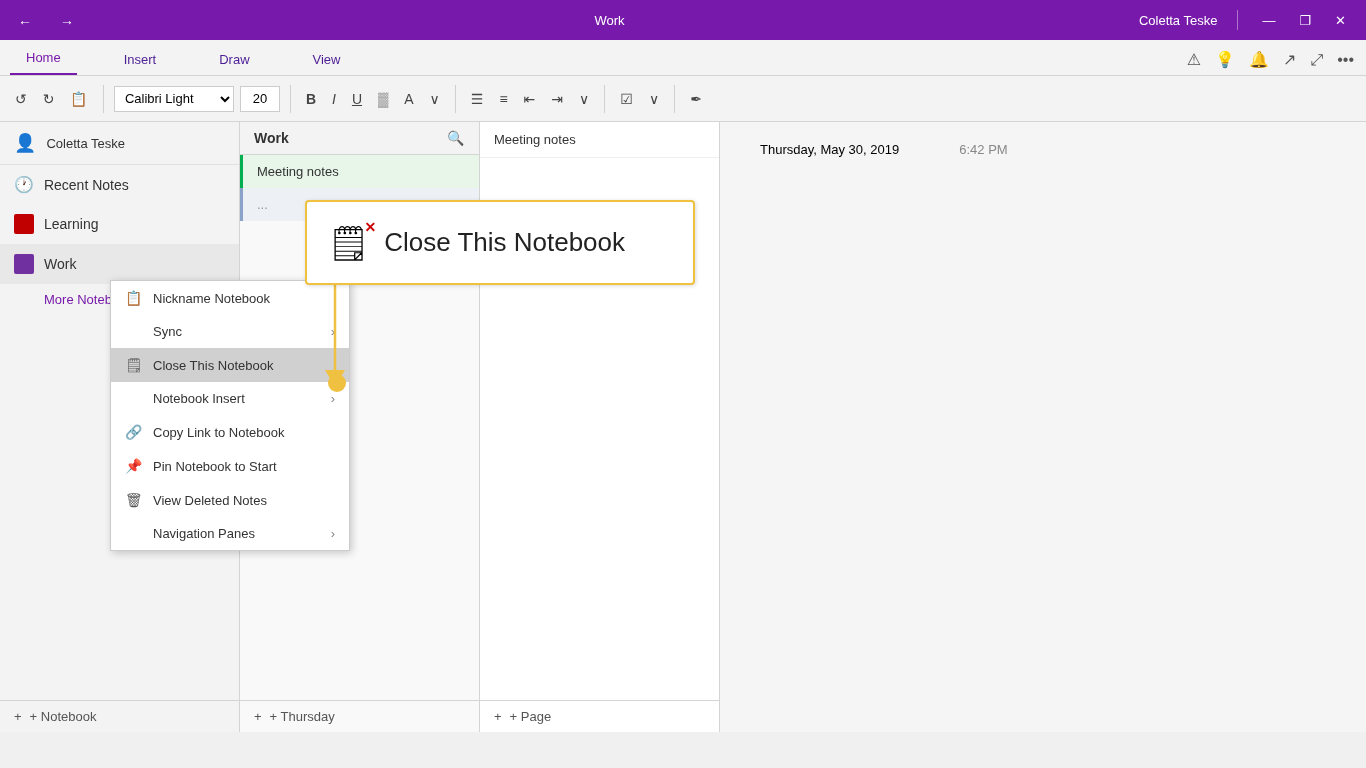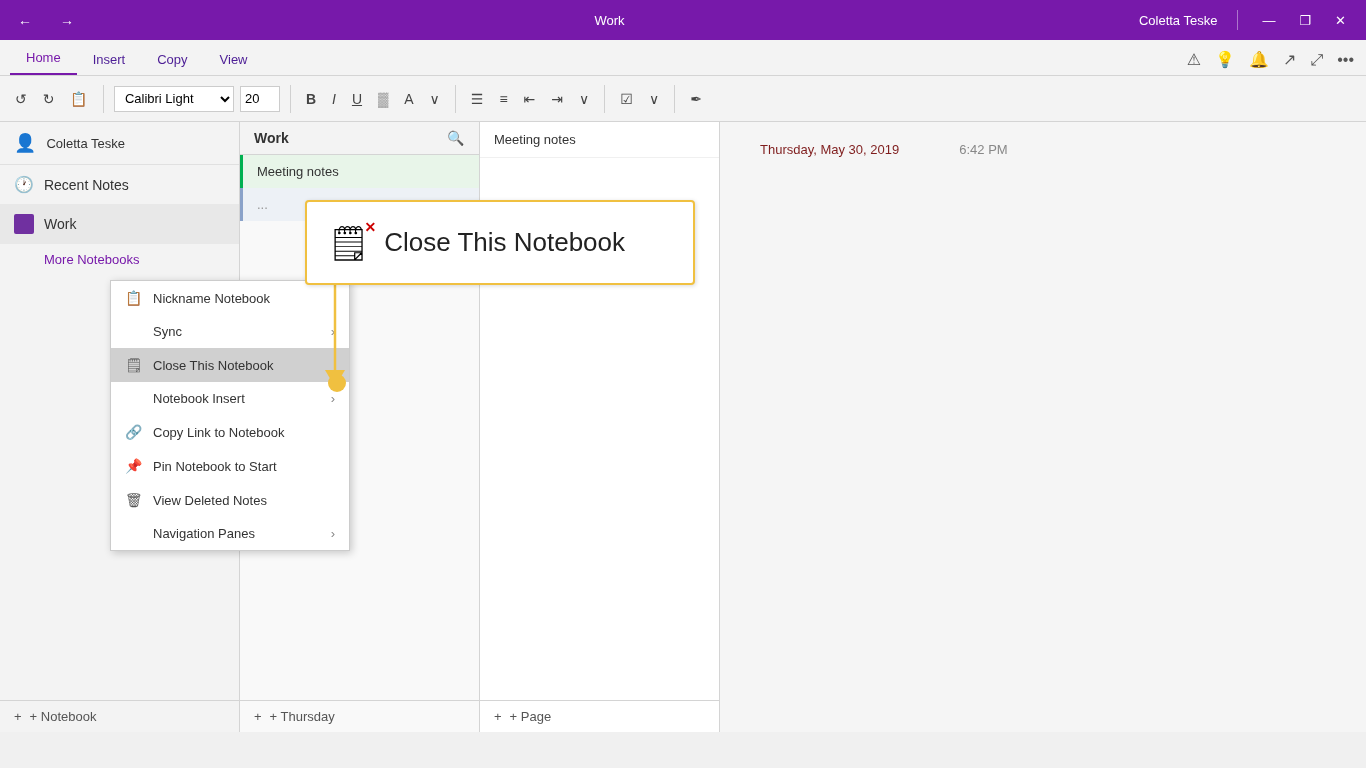--- a/index.html
+++ b/index.html
@@ -28,6 +28,7 @@
       padding-left: 10px;
       border-bottom: 1px solid #d4d4d4;
       position: relative;
+      gap: 31px;
     }
     .ribbon-tab {
       padding: 8px 16px; font-size: 13px; cursor: pointer; color: #4c1d95;

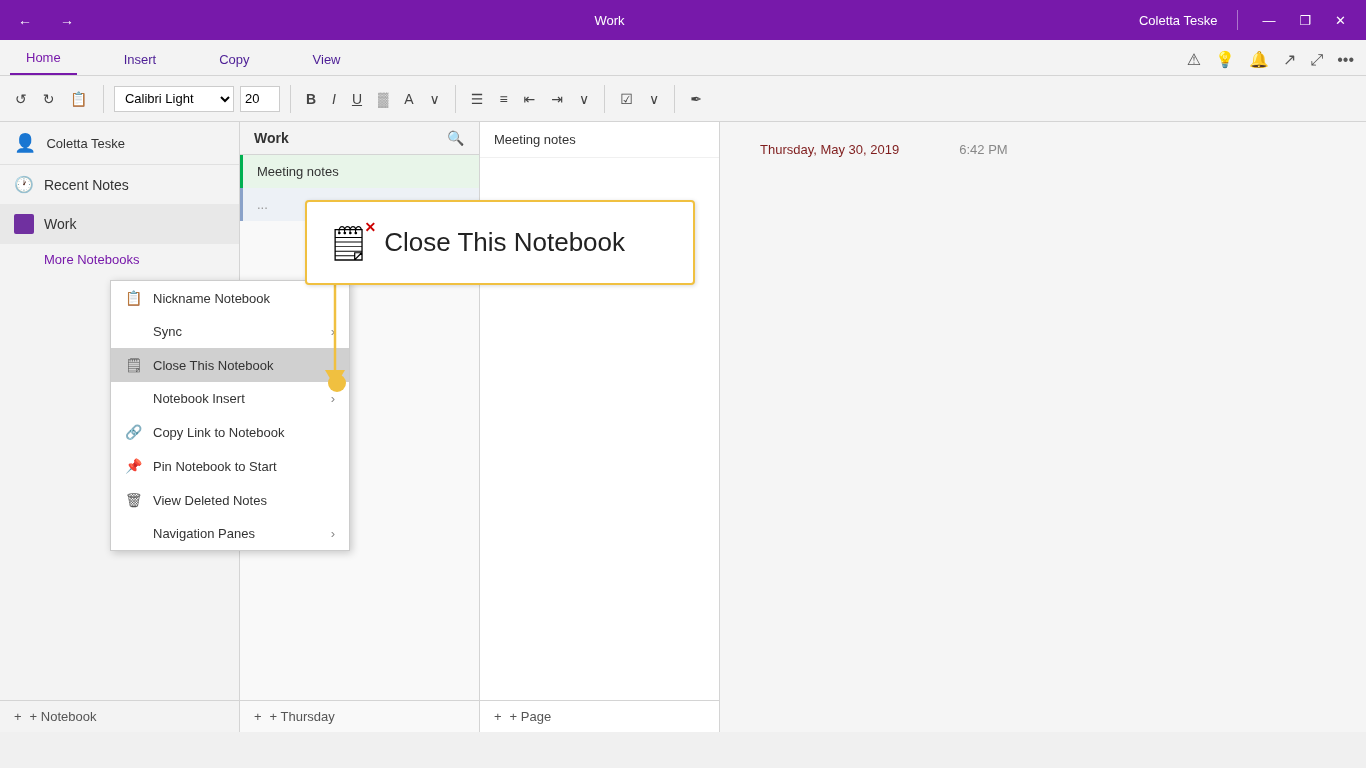--- a/index.html
+++ b/index.html
@@ -227,7 +227,7 @@
 <div id="ribbon-tabs">
   <button class="ribbon-tab active">Home</button>
   <button class="ribbon-tab">Insert</button>
-  <button class="ribbon-tab">Copy</button>
+  <button class="ribbon-tab">Draw</button>
   <button class="ribbon-tab">View</button>
   <div class="ribbon-right">
     <span class="ribbon-icon">⚠</span>

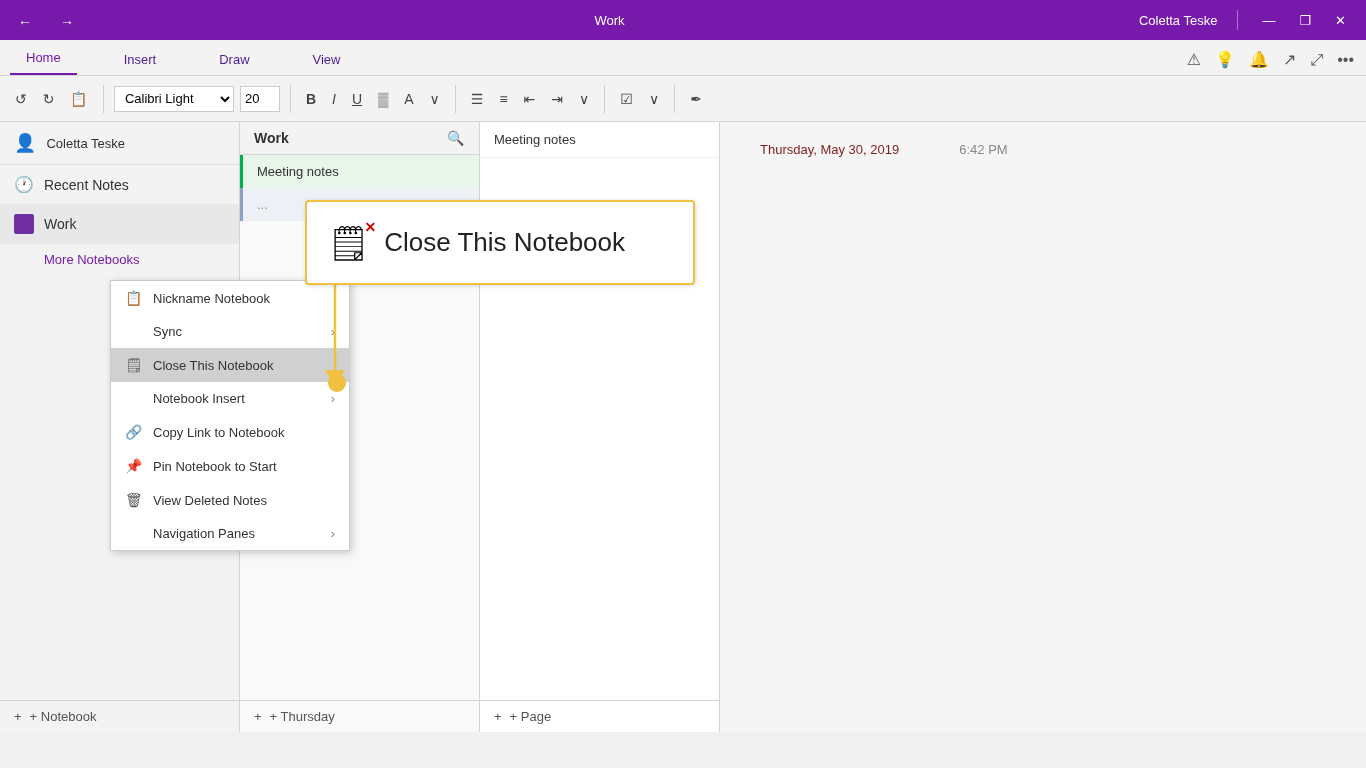--- a/index.html
+++ b/index.html
@@ -55,7 +55,7 @@
     .tool-btn { background: none; border: none; cursor: pointer; padding: 3px 5px; font-size: 14px; color: #444; }
     .tool-separator { width: 1px; height: 28px; background: #d0d0d0; margin: 0 4px; }
     .font-select { height: 26px; border: 1px solid #ccc; background: white; padding: 0 6px; font-size: 13px; width: 120px; }
-    .font-size { height: 26px; border: 1px solid #ccc; background: white; padding: 0 4px; font-size: 13px; width: 40px; text-align: left; }
+    .font-size { height: 26px; border: 1px solid #ccc; background: white; padding: 0 4px; font-size: 13px; width: 40px; text-align: center; }
     .tool-bold { font-weight: bold; }
     .tool-italic { font-style: italic; }
     .tool-underline { text-decoration: underline; }

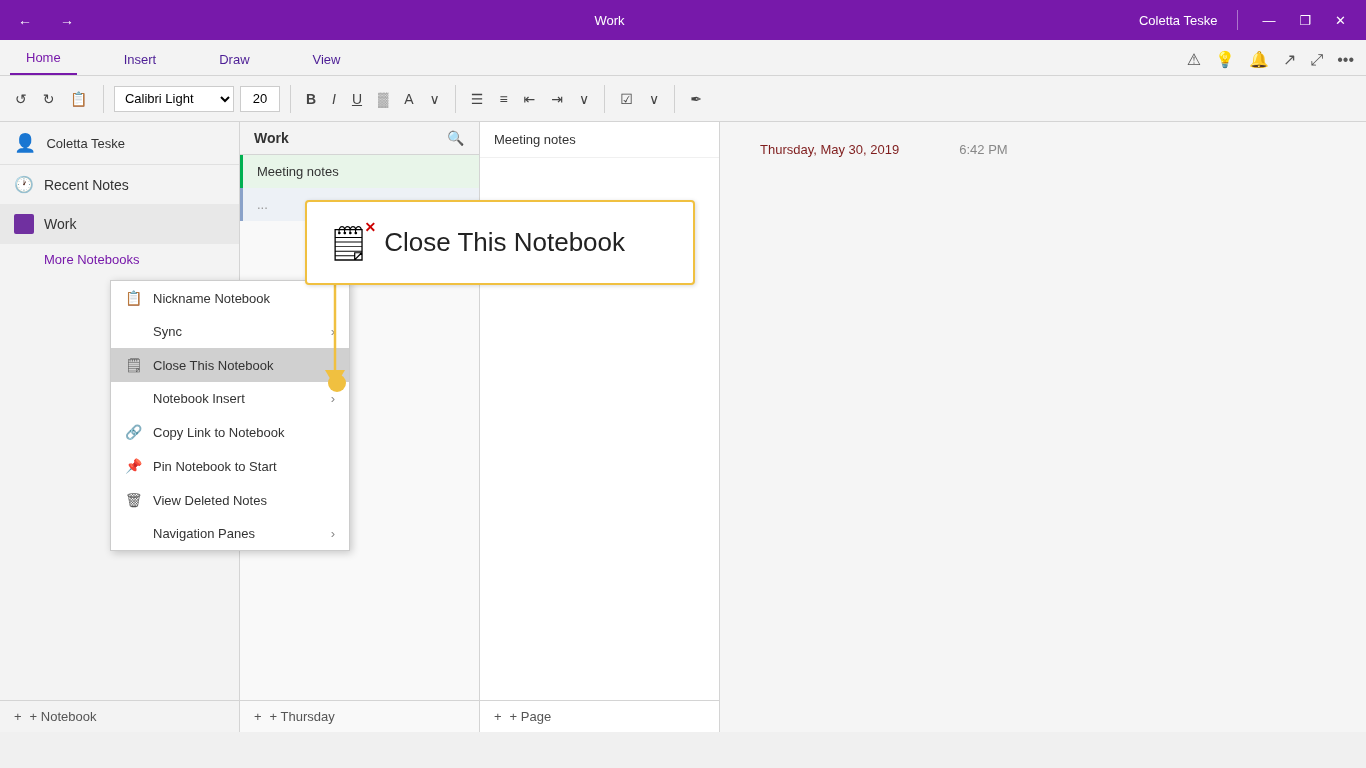--- a/index.html
+++ b/index.html
@@ -148,7 +148,7 @@
       background: #f5f5f5;
       padding: 20px 40px;
     }
-    .content-date { font-size: 13px; color: #7f1d1d; margin-bottom: 4px; }
+    .content-date { font-size: 13px; color: #000000; margin-bottom: 4px; }
     .content-time { font-size: 13px; color: #888; }
     .content-header { display: flex; gap: 60px; margin-bottom: 20px; }
 

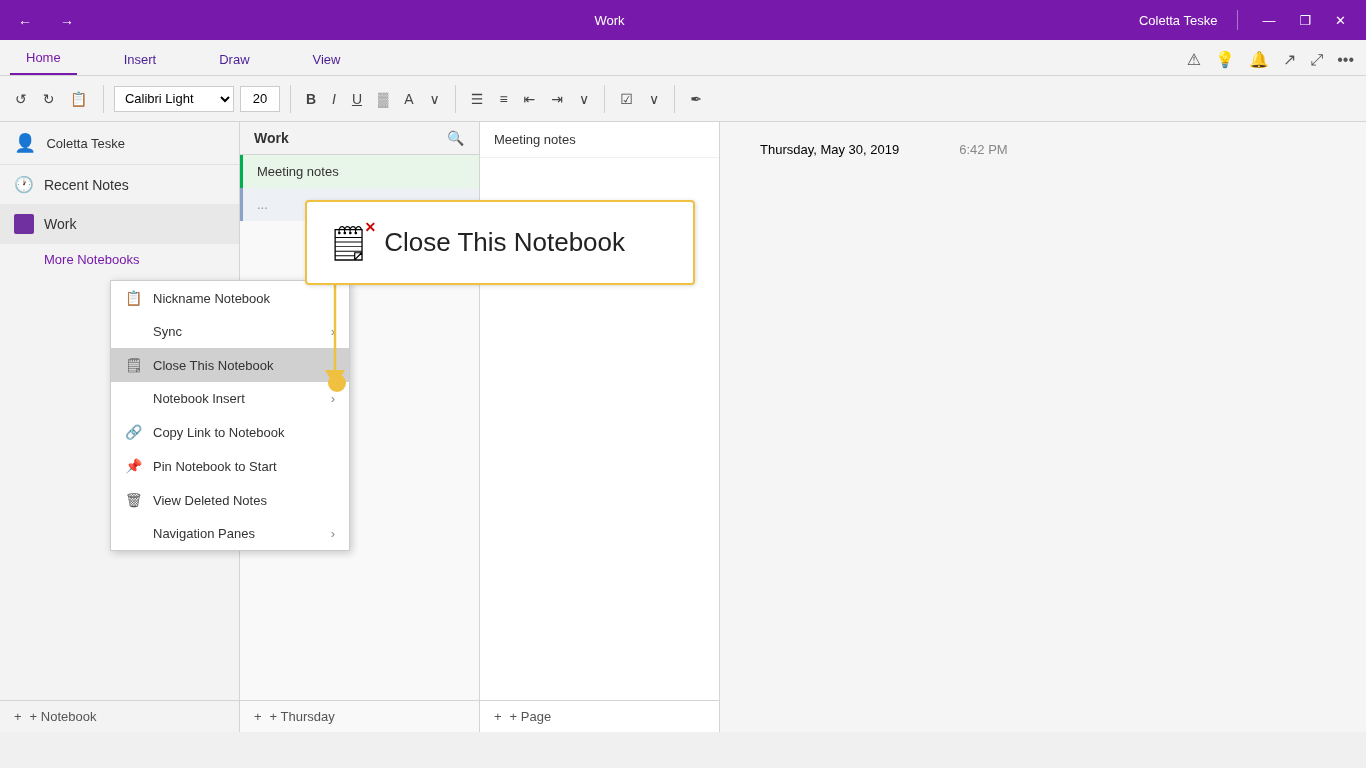--- a/index.html
+++ b/index.html
@@ -279,6 +279,10 @@
       <span class="clock-icon">🕐</span>
       <span>Recent Notes</span>
     </div>
+    <div class="sidebar-item">
+      <span class="nb-icon nb-red"></span>
+      <span>Learning</span>
+    </div>
     <div class="sidebar-item active">
       <span class="nb-icon nb-purple"></span>
       <span>Work</span>

